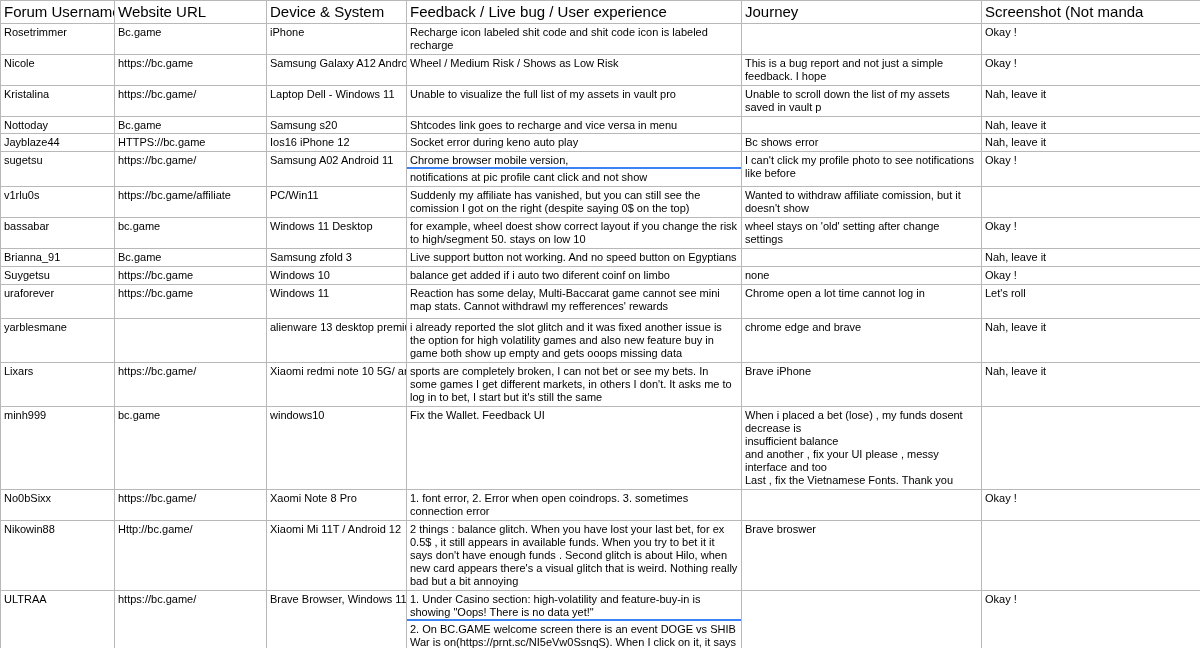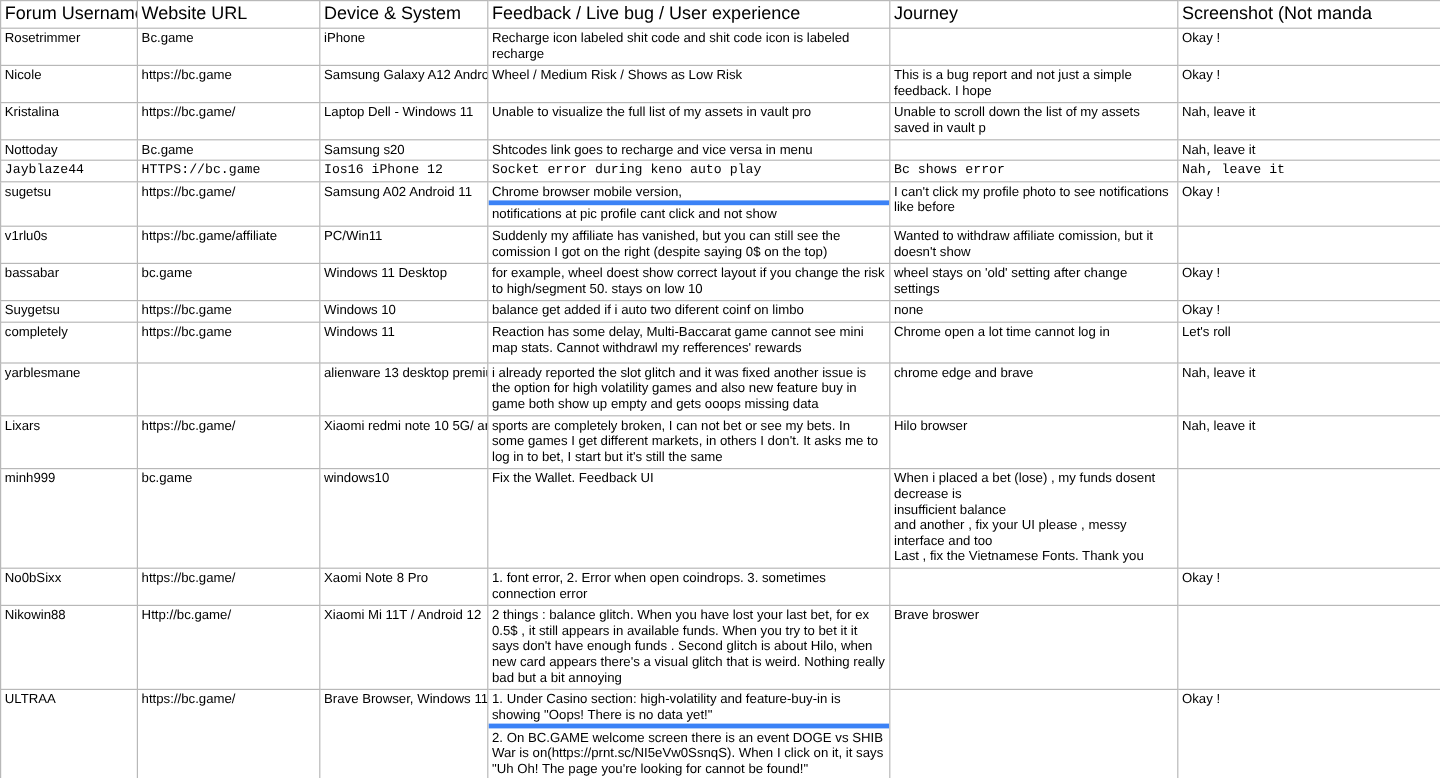--- a/index.html
+++ b/index.html
@@ -108,7 +108,7 @@
         <td class="journey"></td>
         <td>Nah, leave it</td>
       </tr>
-      <tr style="height: 16px; font-family: Liberation Mono, monospace;">
+      <tr style="height: 16px;">
         <td class="user">Jayblaze44</td>
         <td class="nowrapcell"><span class="link">HTTPS://bc.game</span></td>
         <td class="device">Ios16 iPhone 12</td>

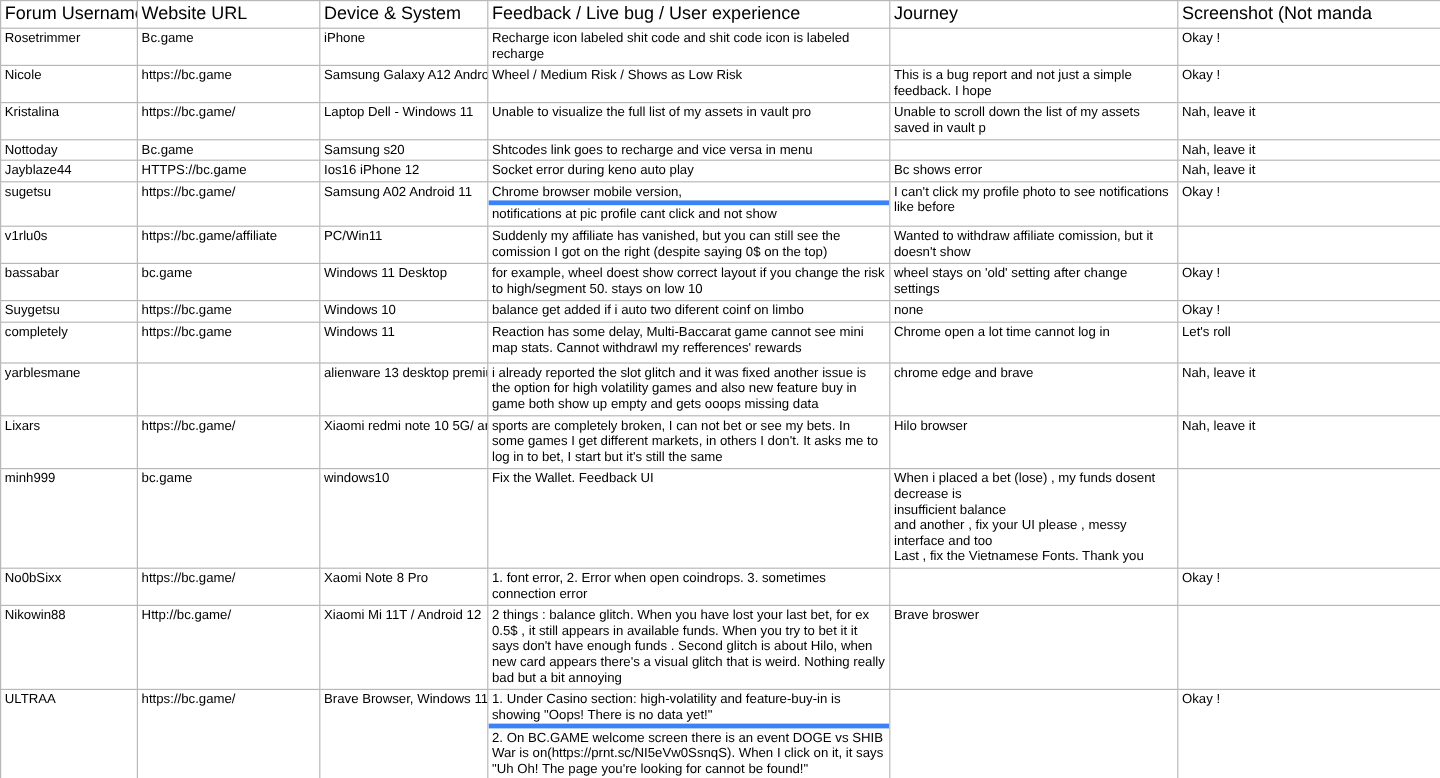--- a/index.html
+++ b/index.html
@@ -47,7 +47,7 @@
   .sub { display: block; }
   .subline {
     display: block;
-    border-top: 4px solid #3b82f6;
+    border-top: 2px solid #3b82f6;
     margin: 0 -3px;
     padding: 2px 3px 0 3px;
   }

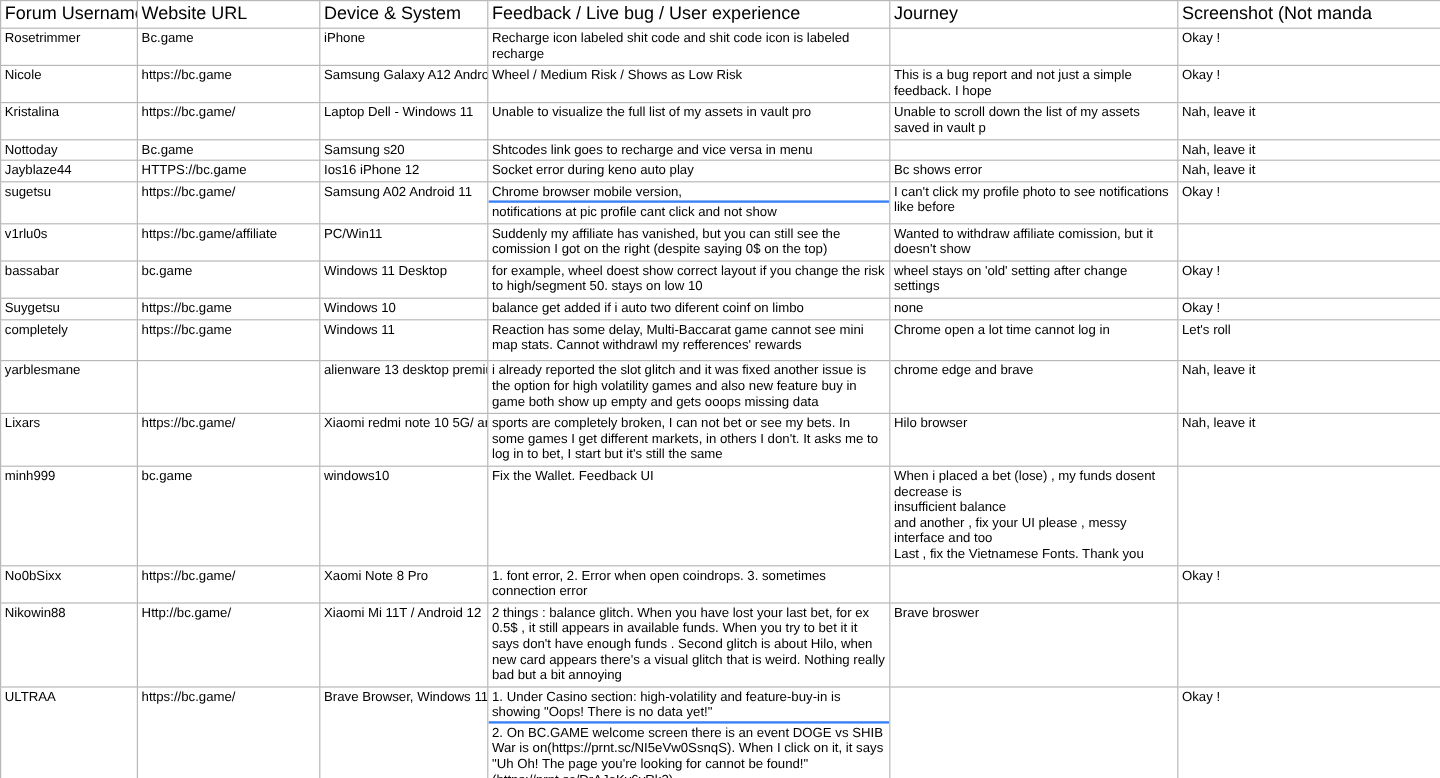--- a/index.html
+++ b/index.html
@@ -144,6 +144,14 @@
         <td>Okay !</td>
       </tr>
       <tr style="height: 16px;">
+        <td class="user">Brianna_91</td>
+        <td class="nowrapcell">Bc.game</td>
+        <td class="device">Samsung zfold 3</td>
+        <td>Live support button not working. And no speed button on Egyptians</td>
+        <td class="journey"></td>
+        <td>Nah, leave it</td>
+      </tr>
+      <tr style="height: 16px;">
         <td class="user">Suygetsu</td>
         <td class="nowrapcell"><span class="link">https://bc.game </span></td>
         <td class="device">Windows 10</td>

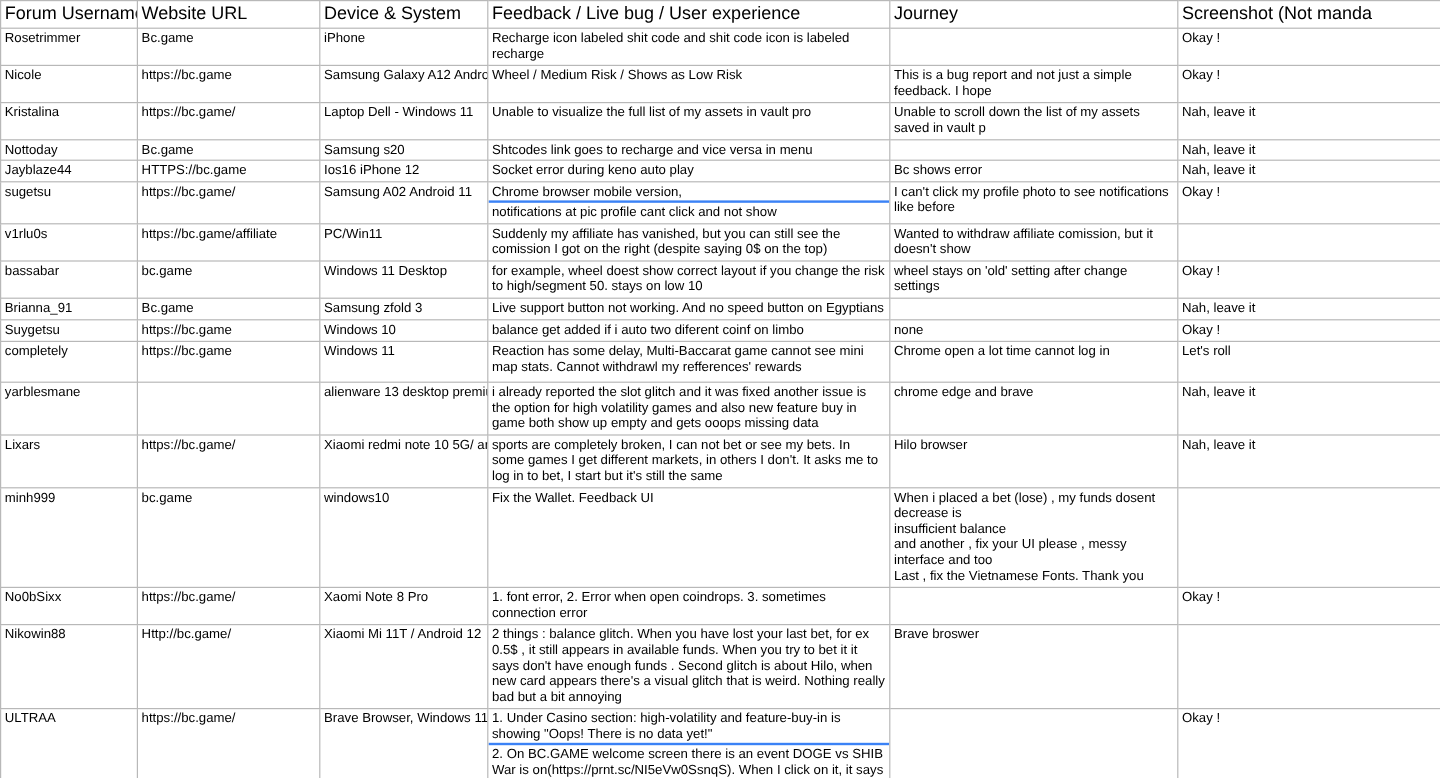--- a/index.html
+++ b/index.html
@@ -160,7 +160,7 @@
         <td>Okay !</td>
       </tr>
       <tr style="height: 34px;">
-        <td class="user">completely</td>
+        <td class="user">uraforever</td>
         <td class="nowrapcell"><span class="link">https://bc.game </span></td>
         <td class="device">Windows 11</td>
         <td>Reaction has some delay, Multi-Baccarat game cannot see mini map stats. Cannot withdrawl my refferences' rewards</td>

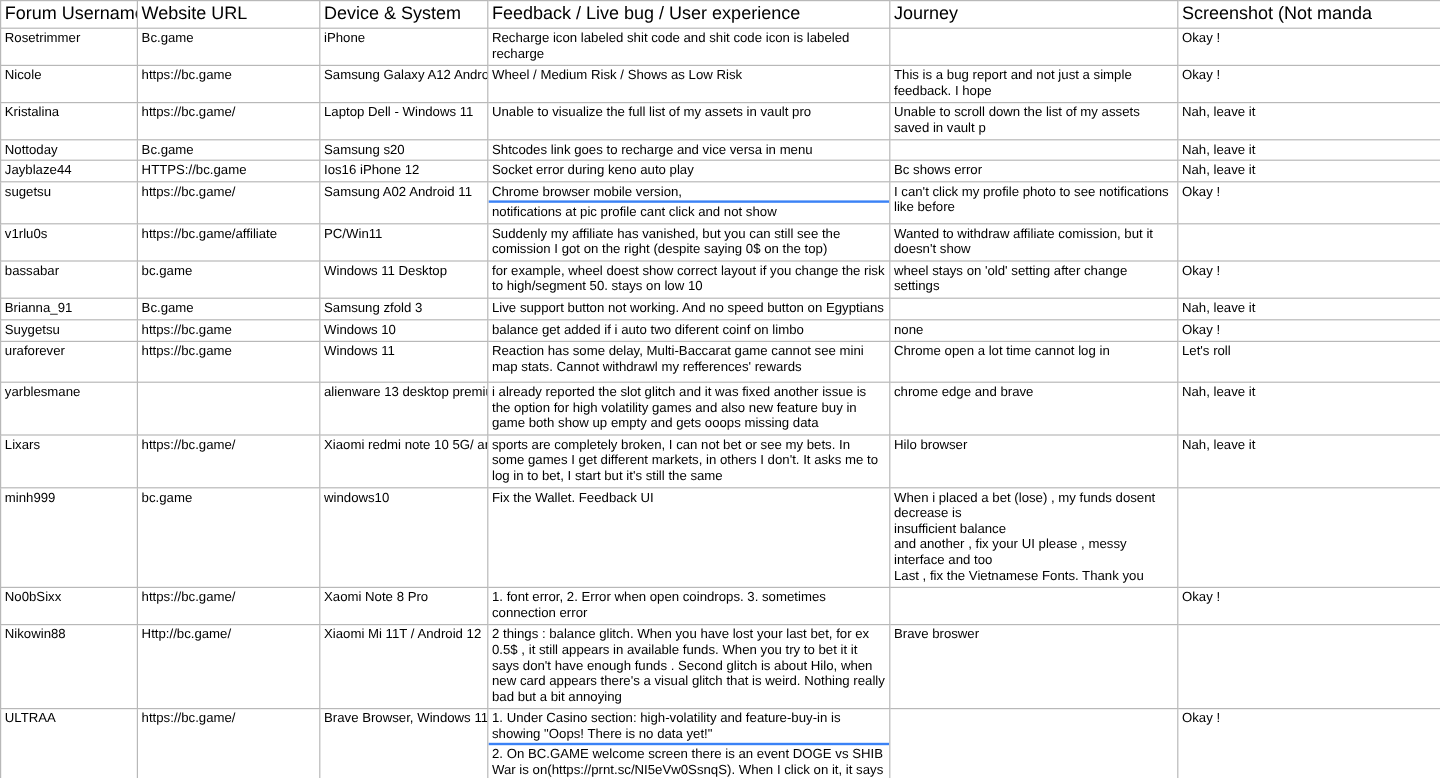--- a/index.html
+++ b/index.html
@@ -180,7 +180,7 @@
         <td class="nowrapcell"><span class="link">https://bc.game/</span></td>
         <td class="device">Xiaomi redmi note 10 5G/ androi</td>
         <td>sports are completely broken, I can not bet or see my bets. In some games I get different markets, in others I don't. It asks me to log in to bet, I start but it's still the same</td>
-        <td class="journey">Hilo browser</td>
+        <td class="journey">Brave iPhone</td>
         <td>Nah, leave it</td>
       </tr>
       <tr style="height: 56px;">

